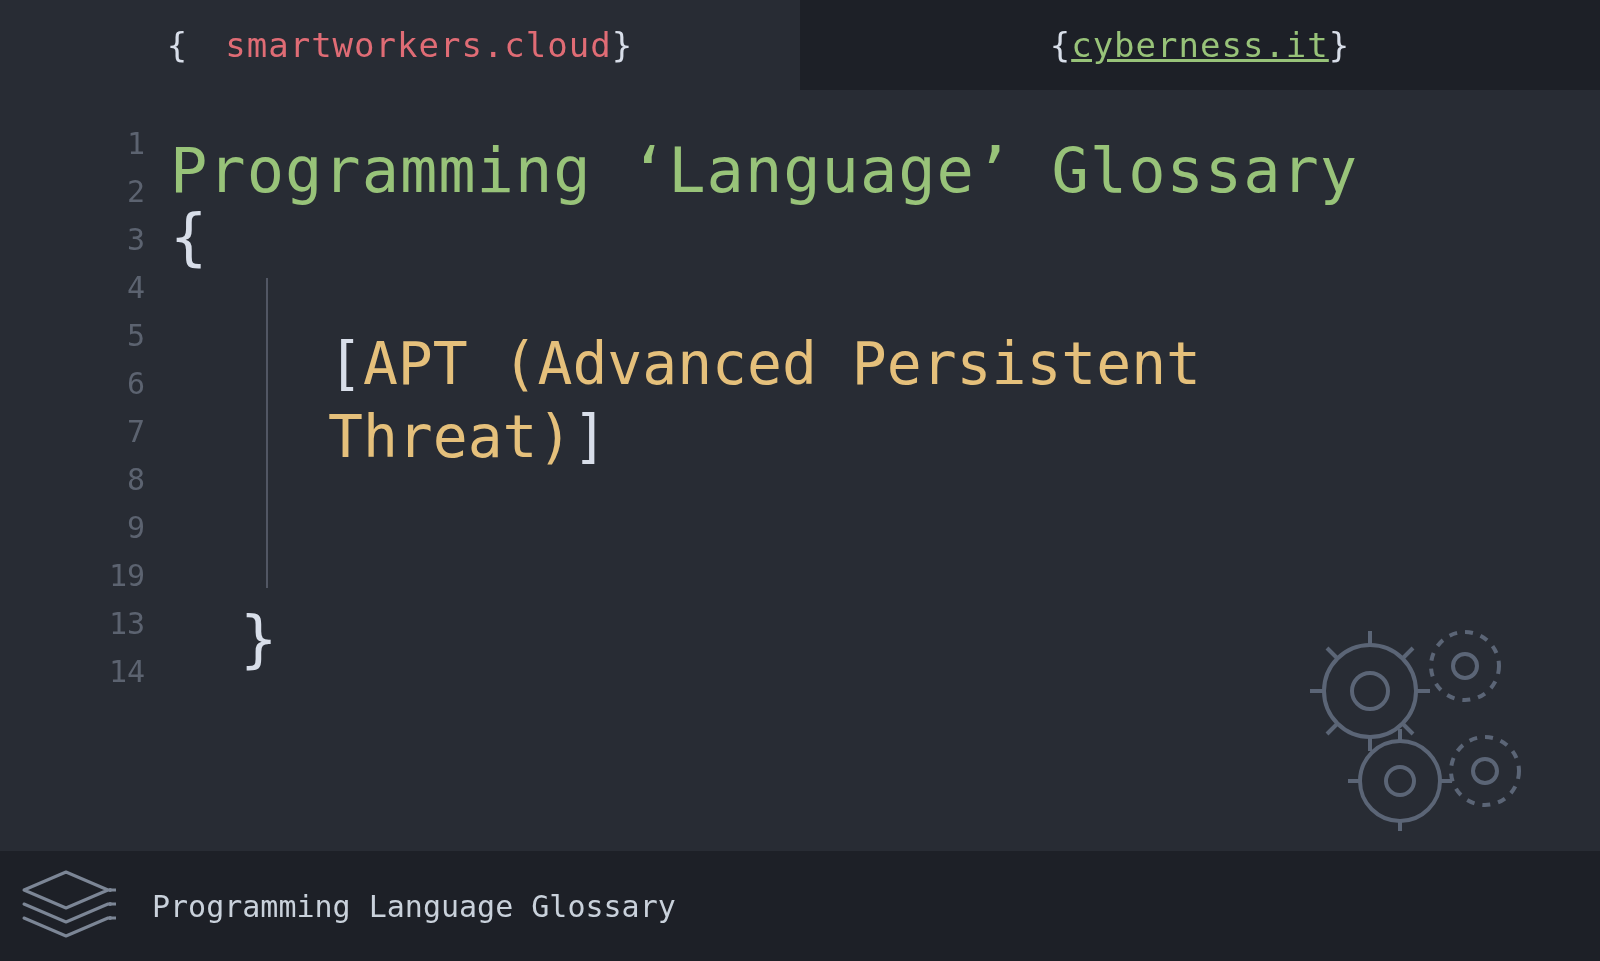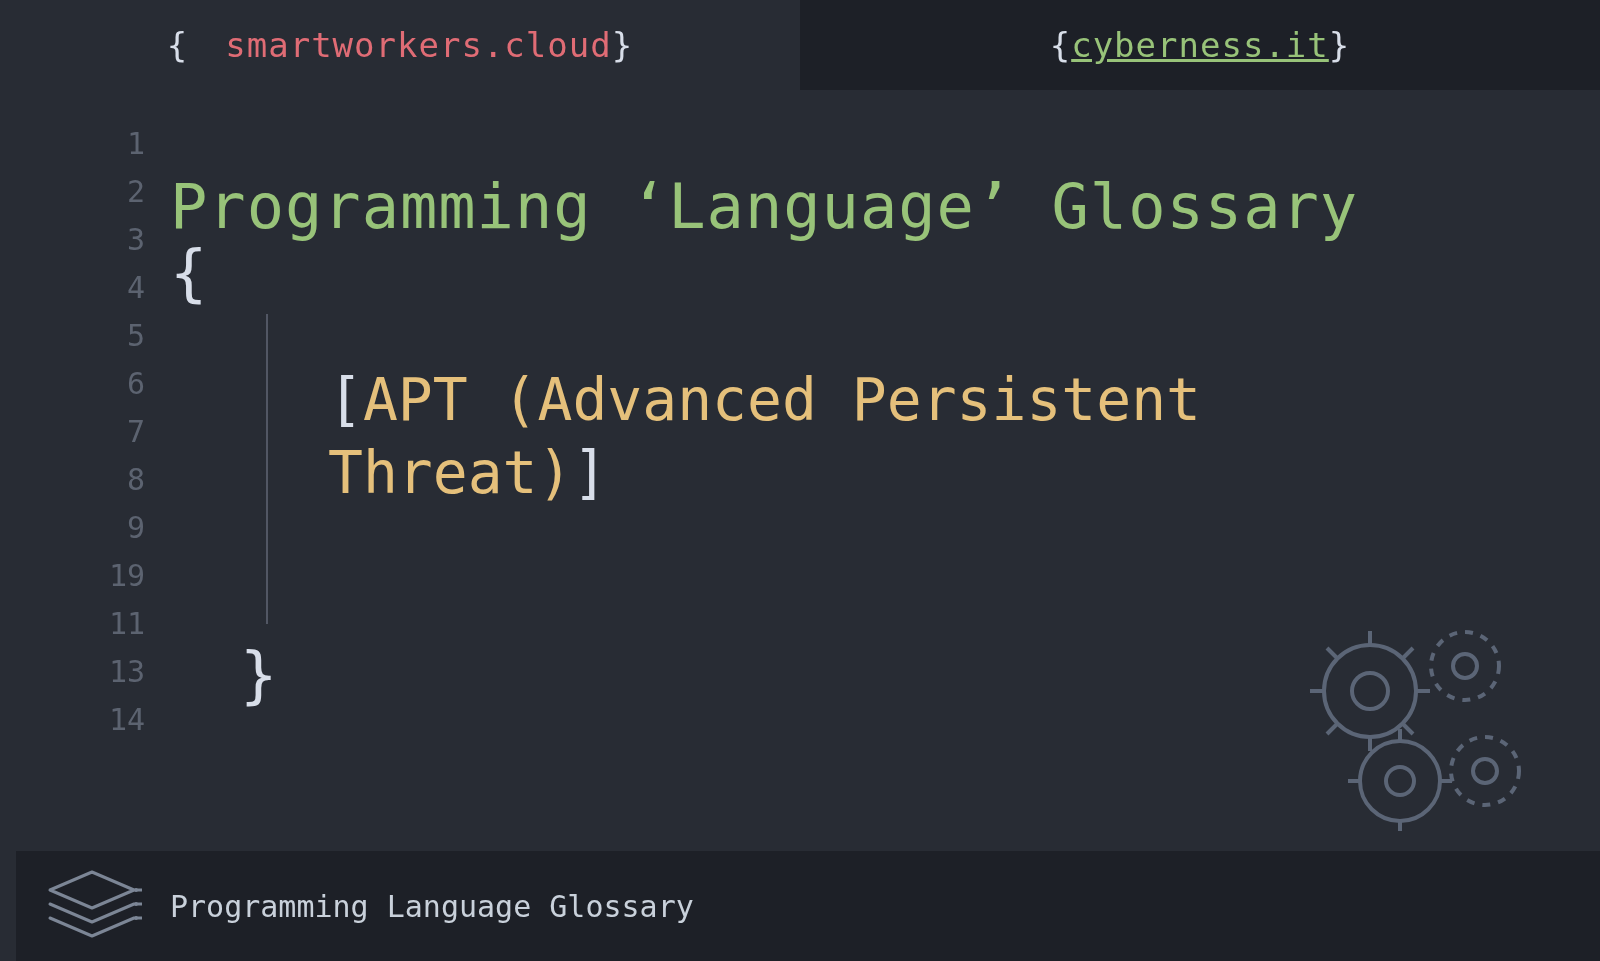--- a/index.html
+++ b/index.html
@@ -63,7 +63,7 @@
     color: #98c379;
     font-size: 62px;
     line-height: 1.0;
-    margin-top: 56px;
+    margin-top: 20px;
     letter-spacing: 1px;
   }
   .open-brace, .close-brace {

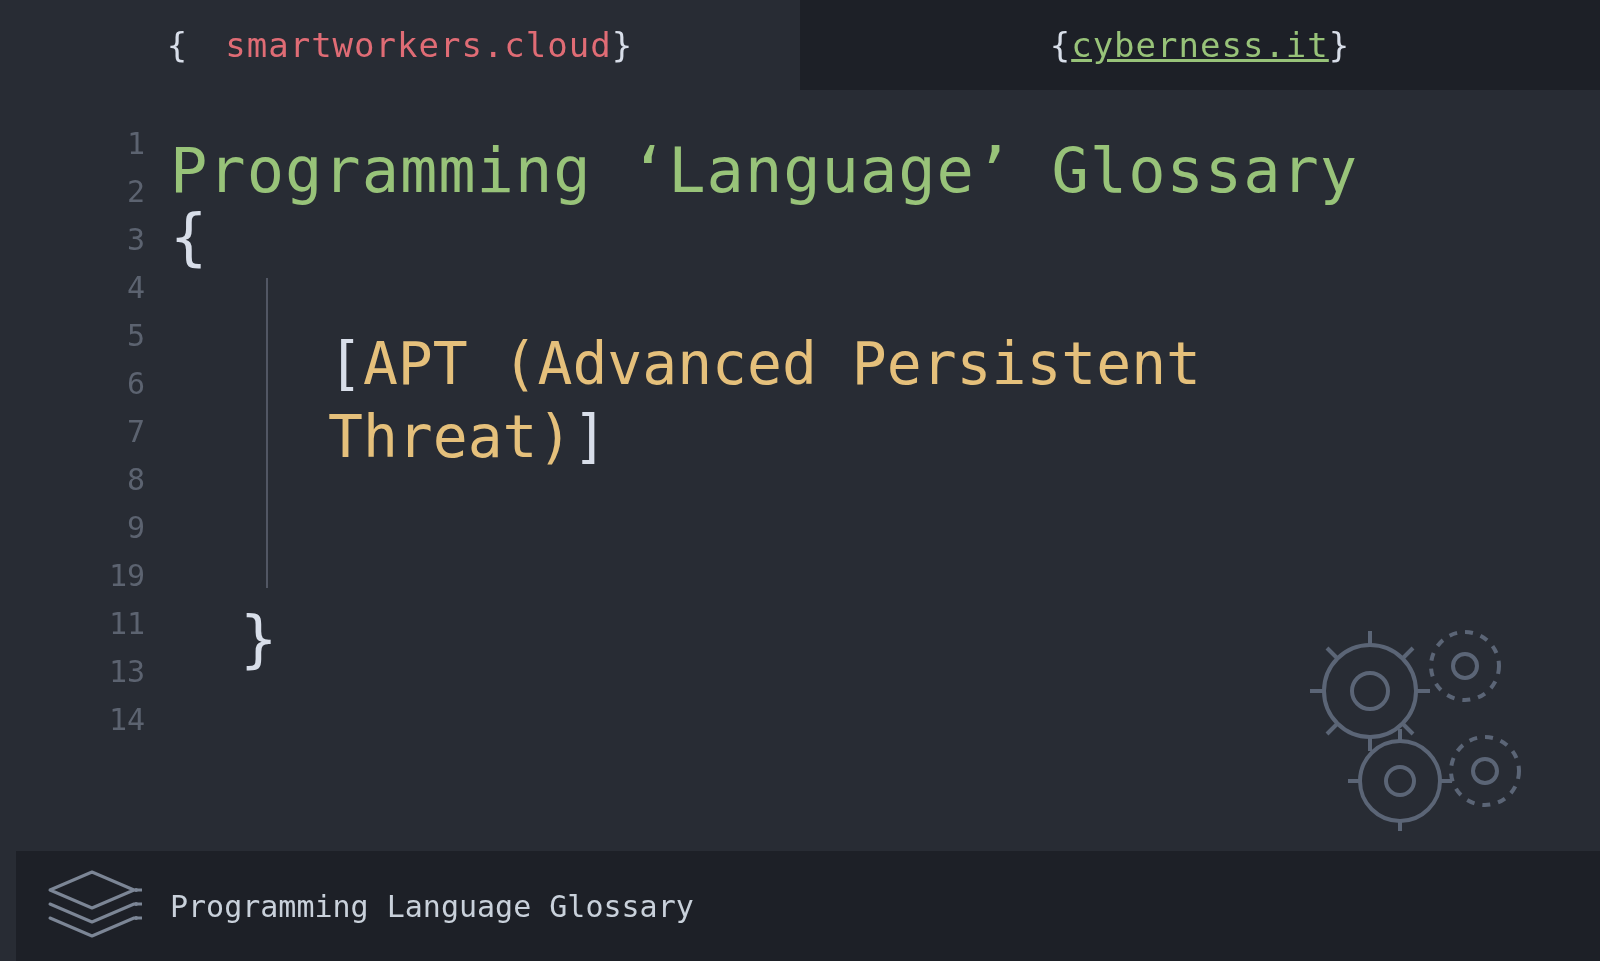--- a/index.html
+++ b/index.html
@@ -152,7 +152,6 @@
     <div>8</div>
     <div>9</div>
     <div>19</div>
-    <div>11</div>
     <div>13</div>
     <div>14</div>
   </div>

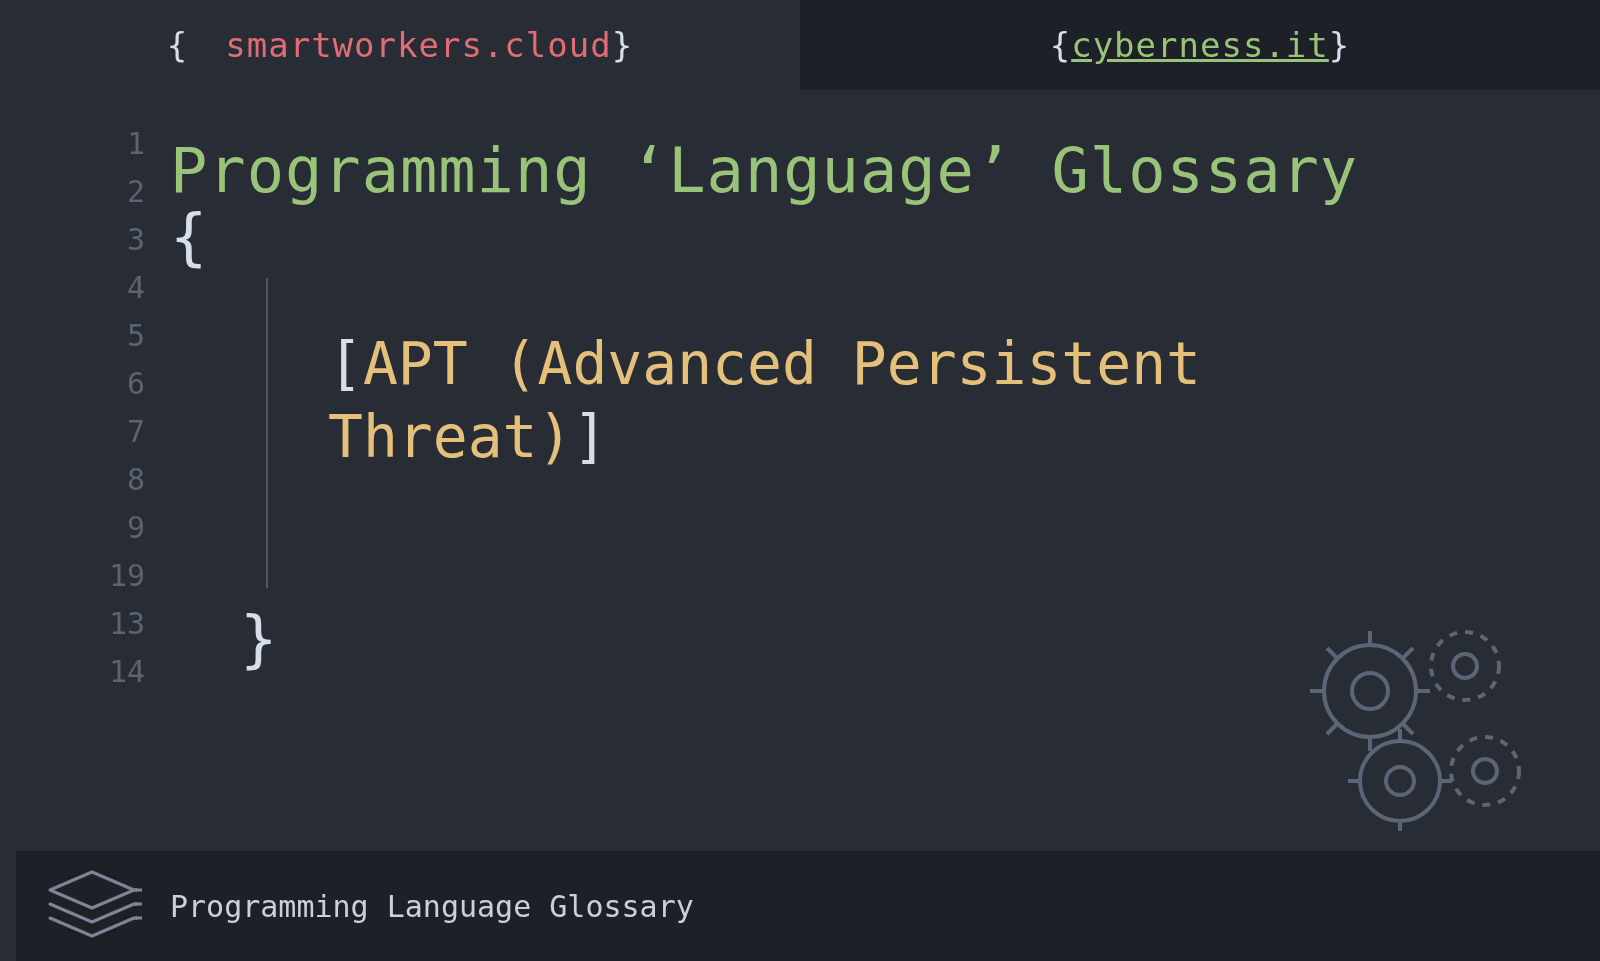--- a/index.html
+++ b/index.html
@@ -109,15 +109,15 @@
   
   .footer {
     position: absolute;
-    left: 16px;
+    left: 0;
     right: 0;
     bottom: 0;
     height: 110px;
     background: #1d2027;
     display: flex;
     align-items: center;
-    padding-left: 26px;
-    gap: 28px;
+    padding-left: 16px;
+    gap: 36px;
     color: #c9d1db;
     font-size: 30px;
   }

